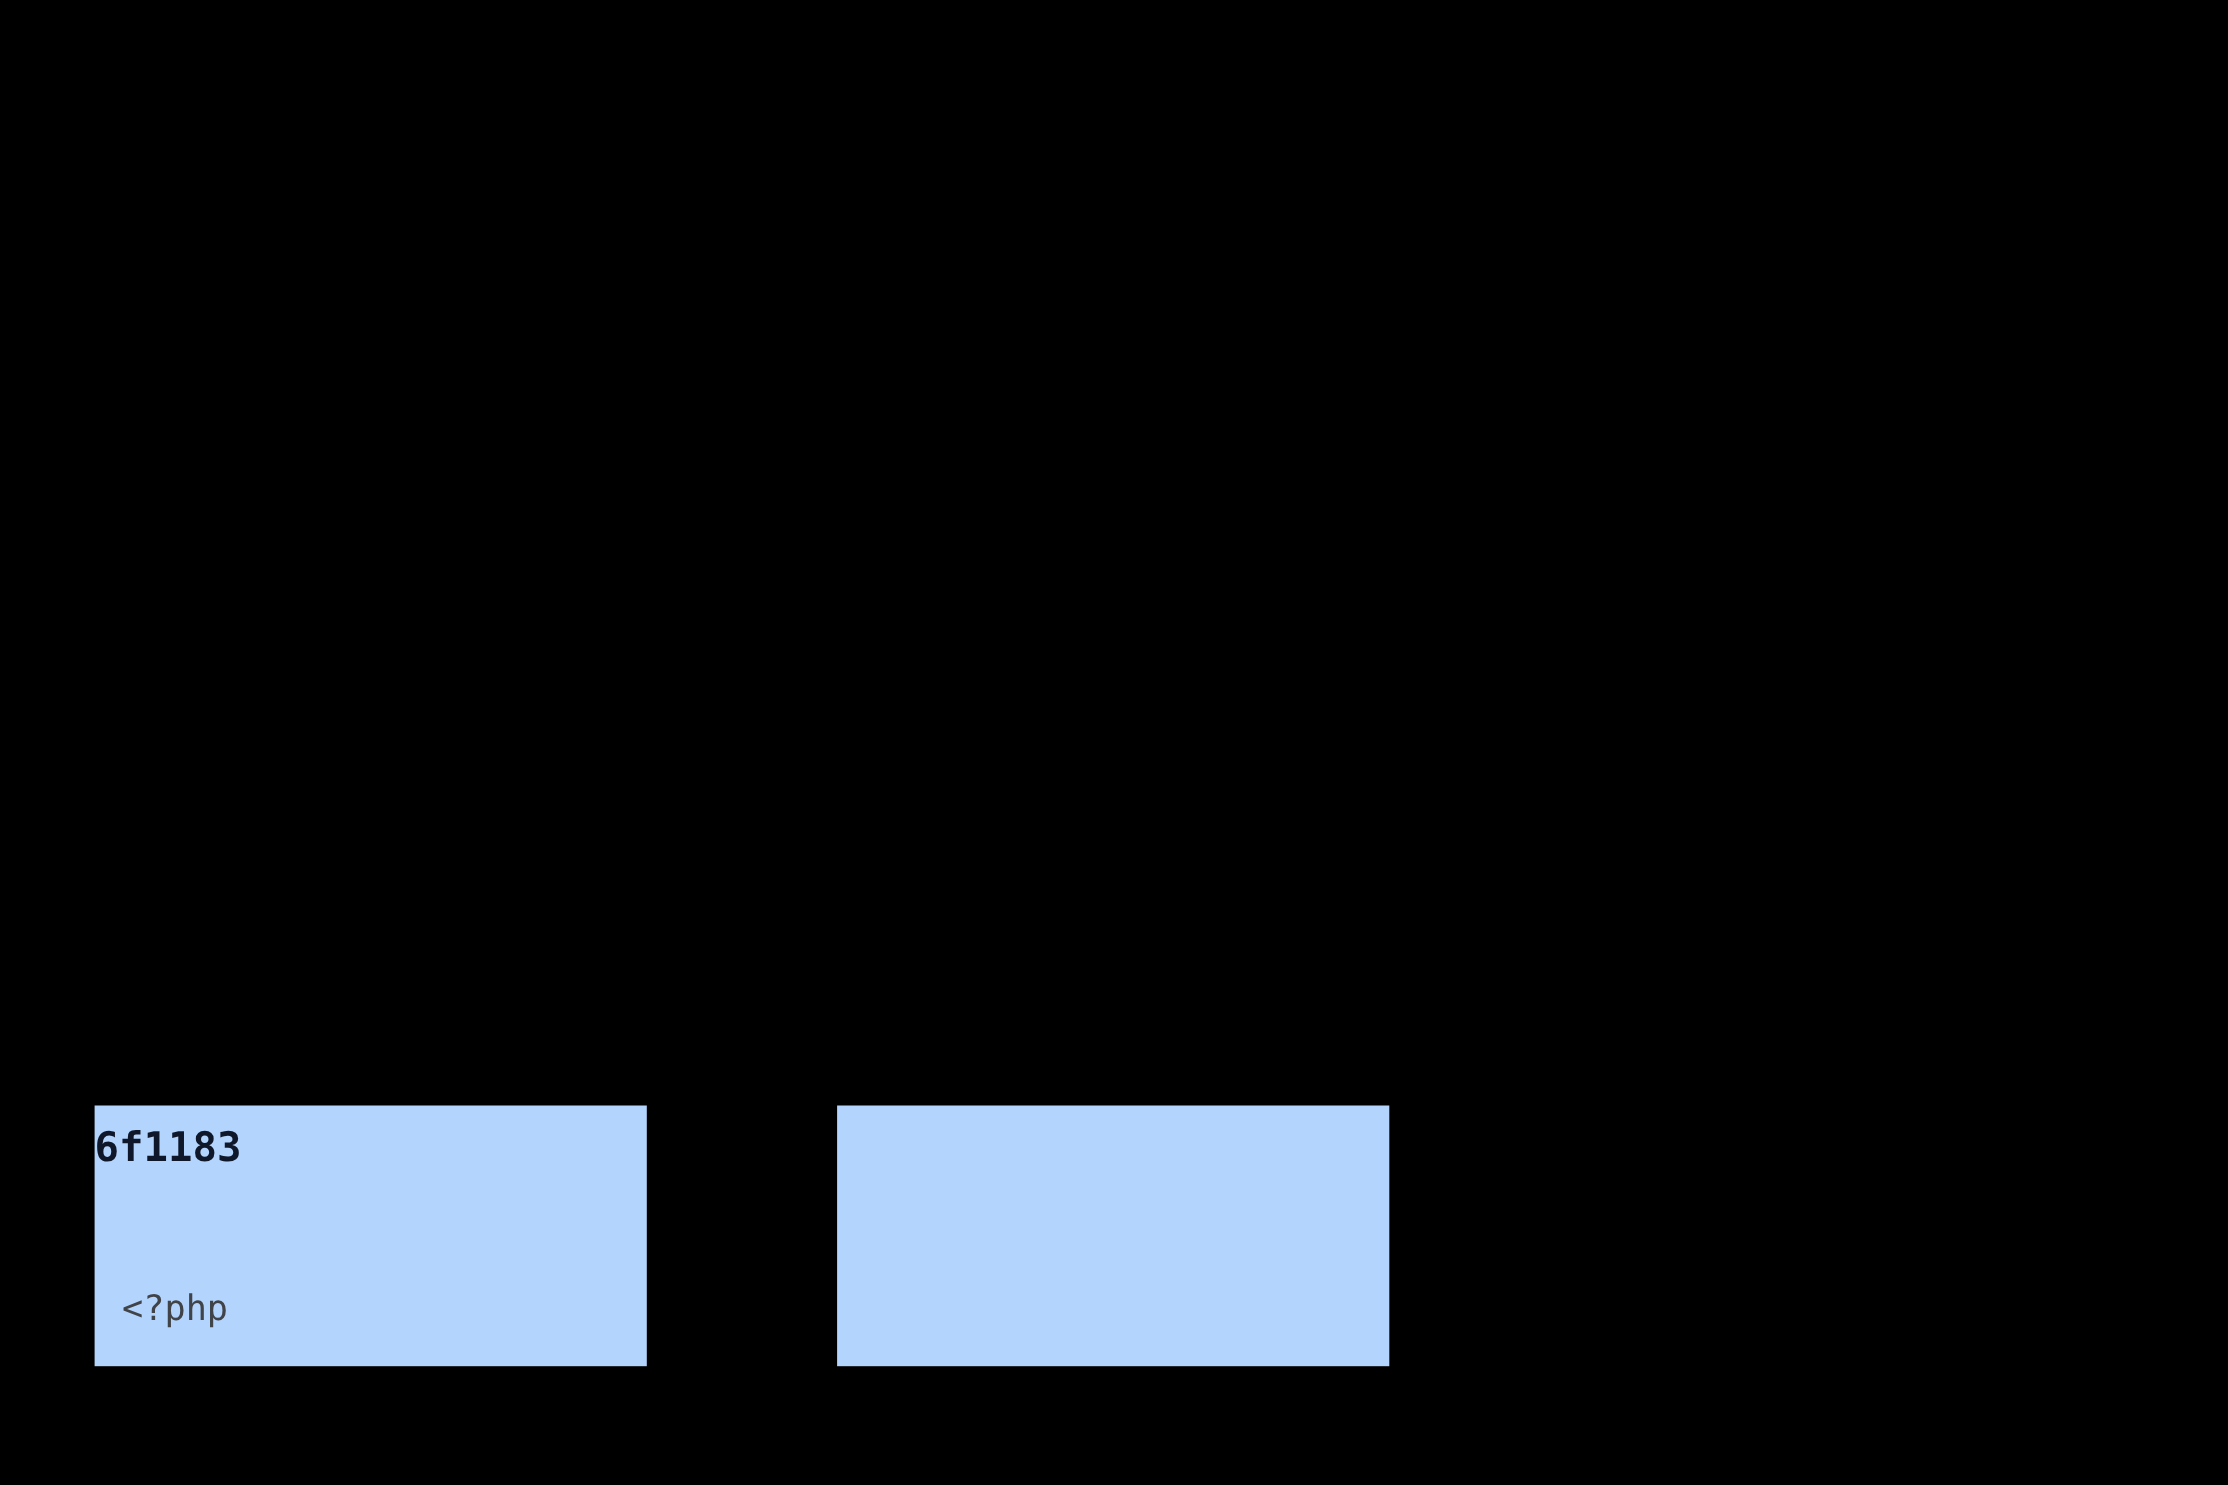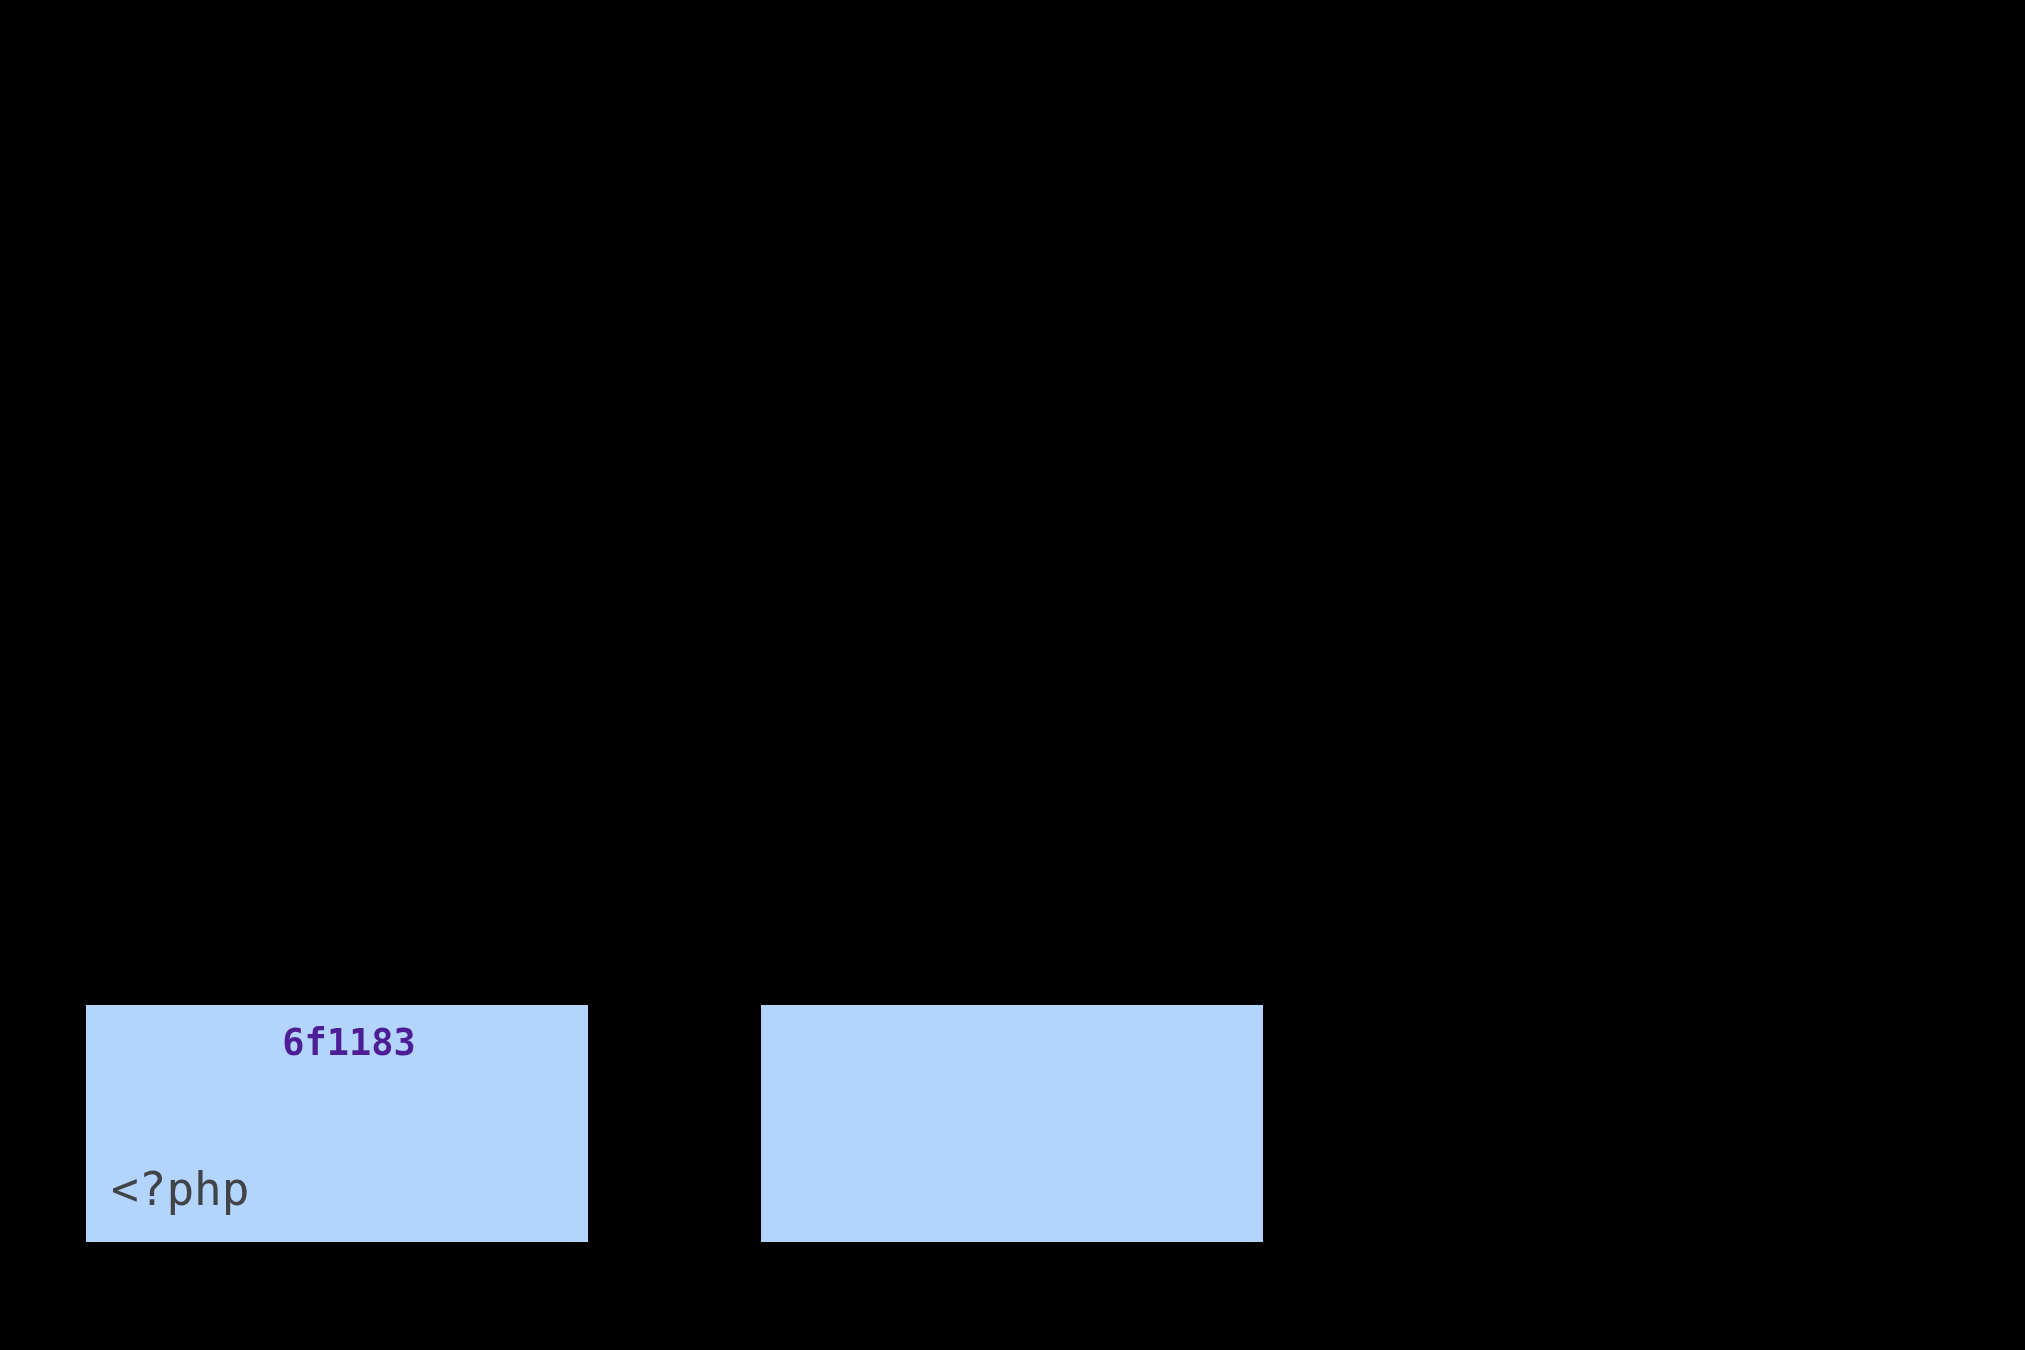--- a/index.html
+++ b/index.html
@@ -42,14 +42,14 @@
   .panel-title {
     position: absolute;
     top: 18px;
-    left: 12px;
+    left: 0;
     width: 100%;
-    text-align: center;
+    text-align: left;
     font-family: "DejaVu Sans Mono", monospace;
     font-size: 37px;
     font-weight: bold;
     line-height: 1.08;
-    color: #4c1d95;
+    color: #0f172a;
     letter-spacing: 0px;
     white-space: pre;
   }

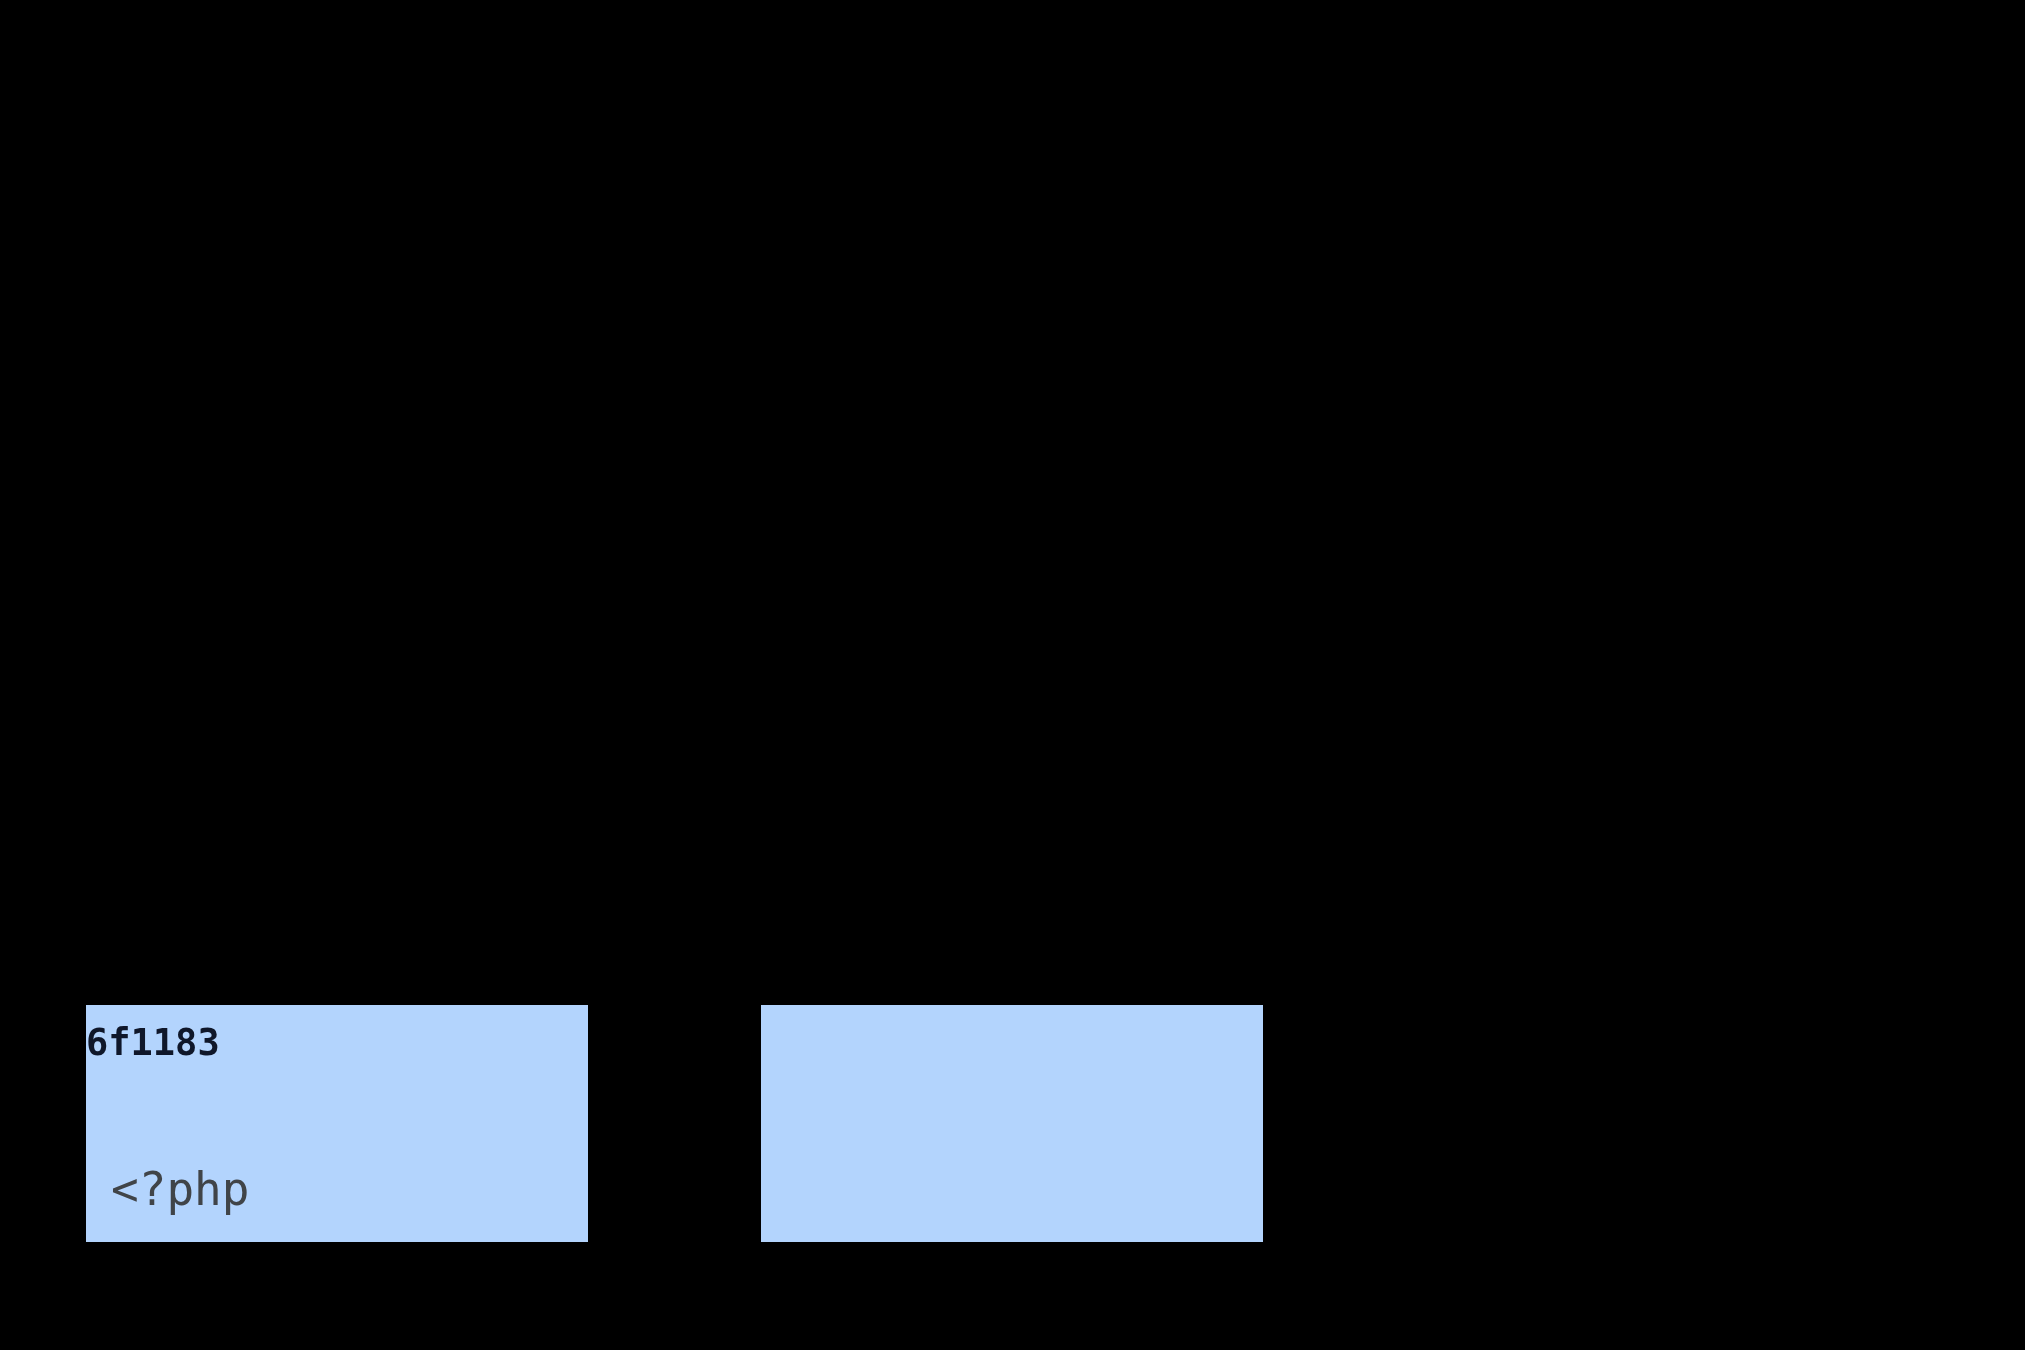--- a/index.html
+++ b/index.html
@@ -60,7 +60,7 @@
     left: 25px;
     margin: 0;
     font-family: "DejaVu Sans Mono", monospace;
-    font-size: 46px;
+    font-size: 32px;
     font-weight: normal;
     line-height: 41px;
     color: #404448;

